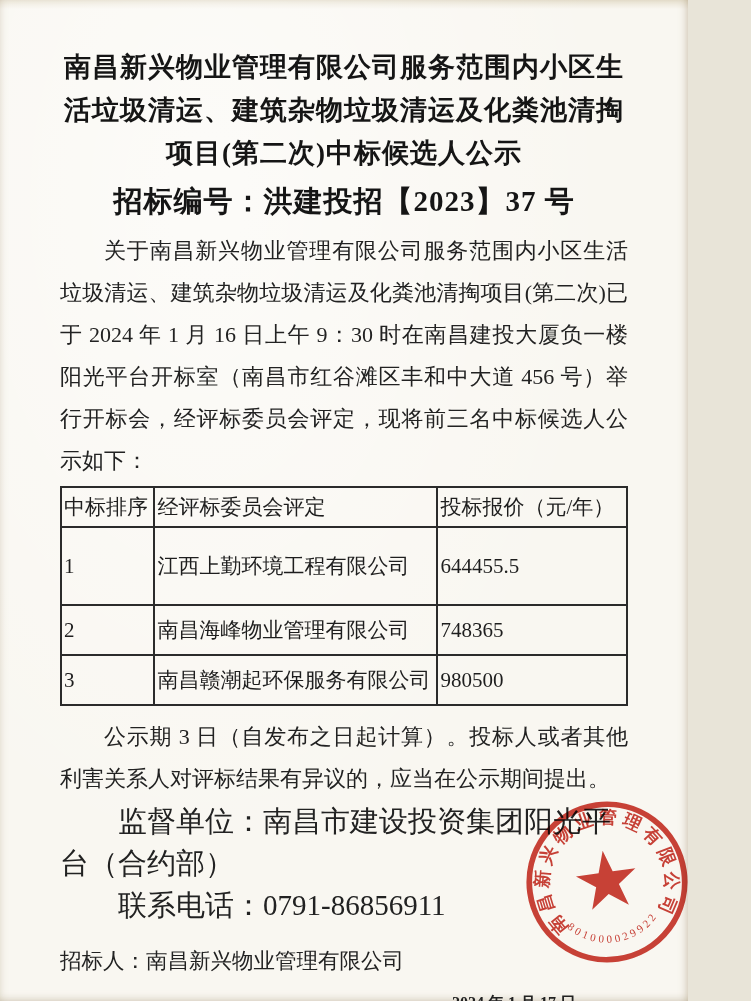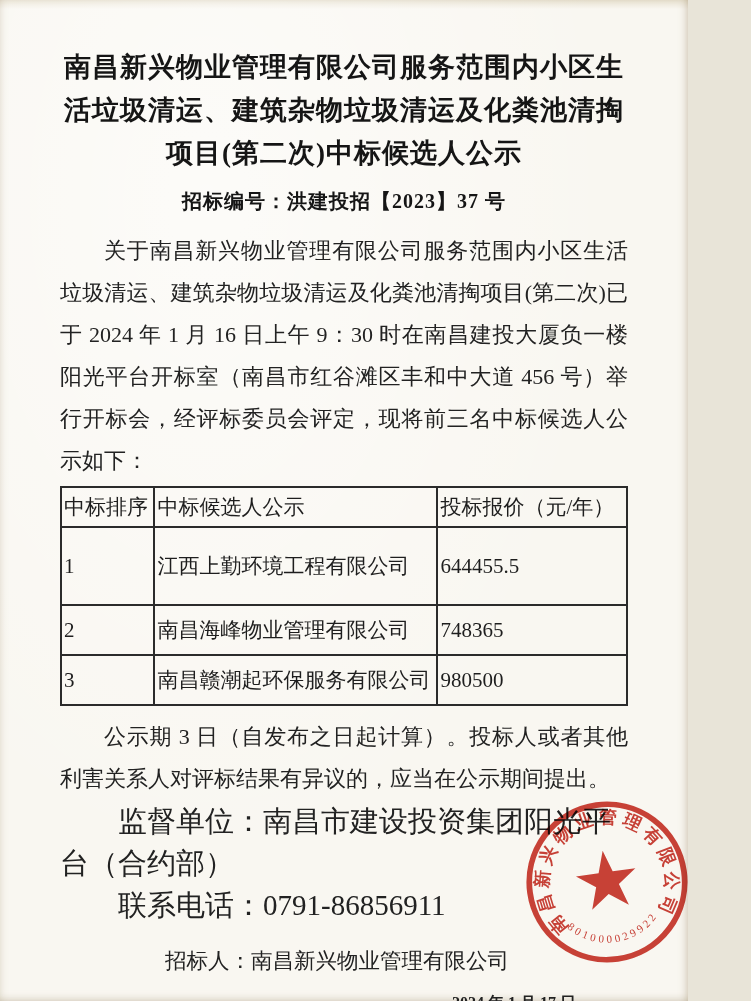--- a/index.html
+++ b/index.html
@@ -34,7 +34,7 @@
   }
   .bid-number{
     margin:4px 0 6px 0;
-    font-size:20px;
+    font-size:29px;
     line-height:45px;
     font-weight:bold;
     text-align:center;

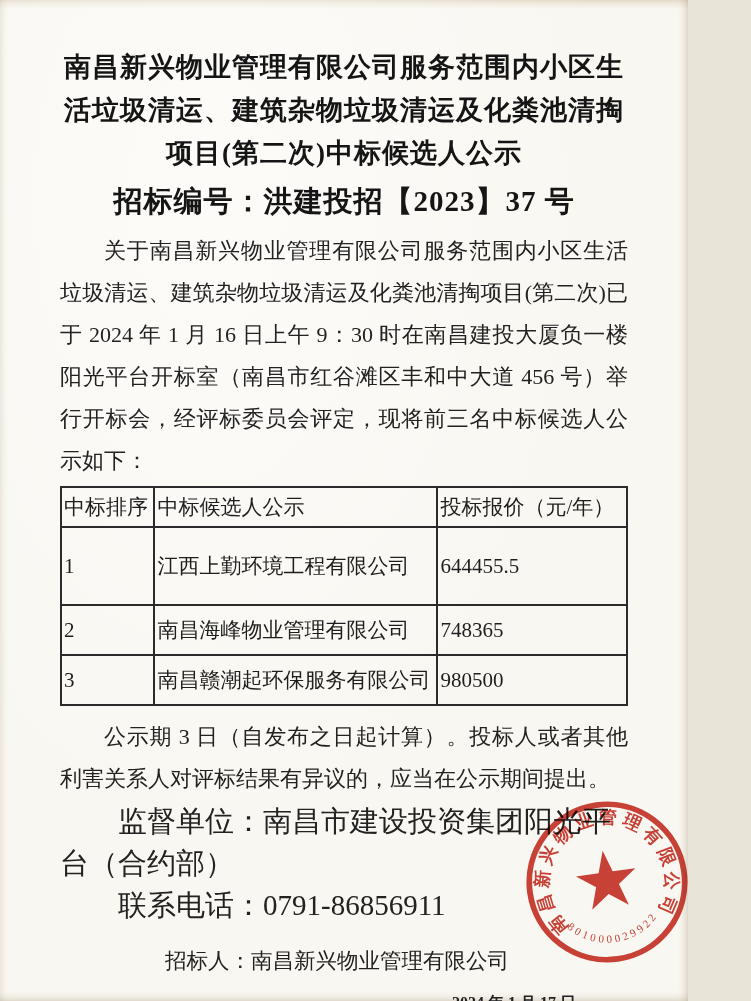--- a/index.html
+++ b/index.html
@@ -126,7 +126,7 @@
     <thead>
       <tr class="hdr">
         <th>中标排序</th>
-        <th>中标候选人公示</th>
+        <th>经评标委员会评定</th>
         <th>投标报价（元/年）</th>
       </tr>
     </thead>

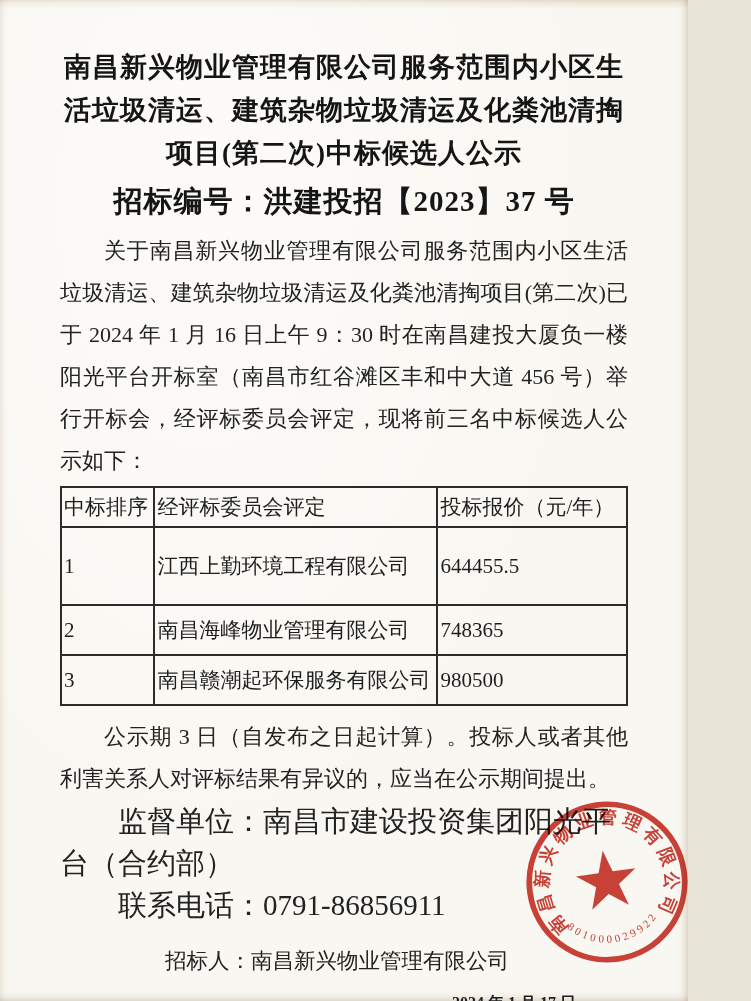--- a/index.html
+++ b/index.html
@@ -80,7 +80,7 @@
     margin:14px 0 0 0;
     font-size:21.5px;
     line-height:42px;
-    text-align:center;
+    text-align:left;
     padding-right:14px;
     color:#222;
   }

